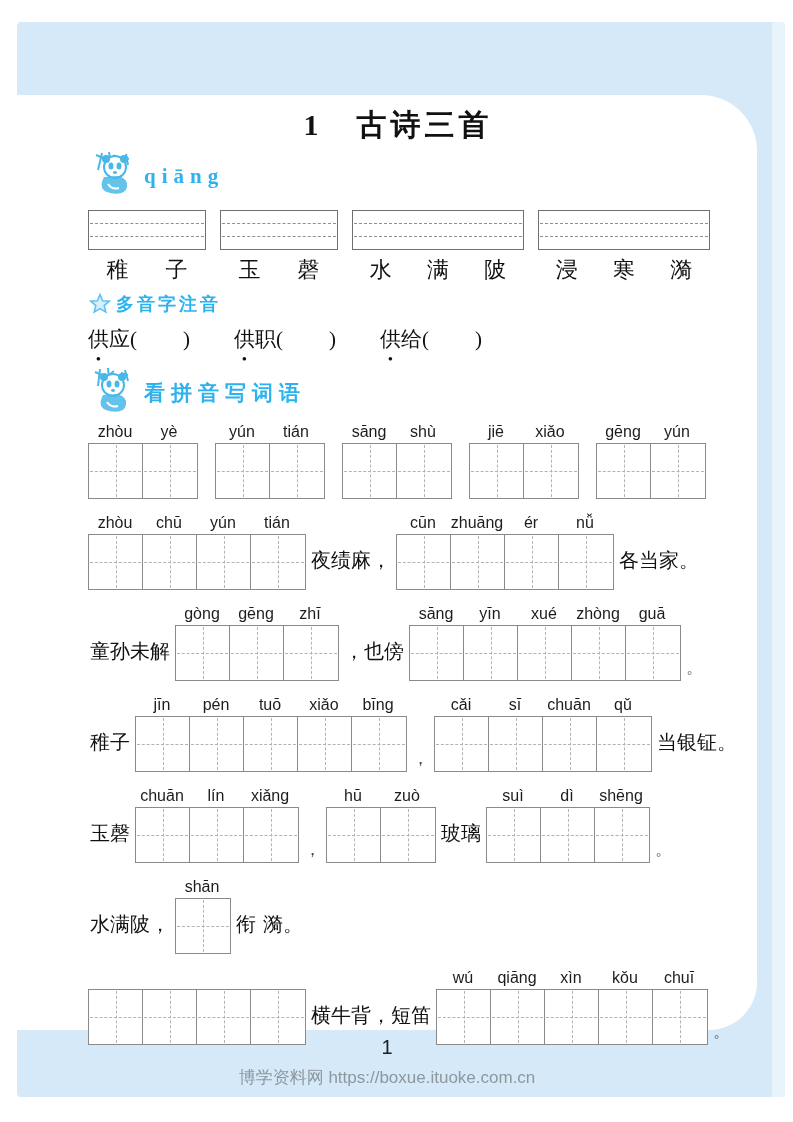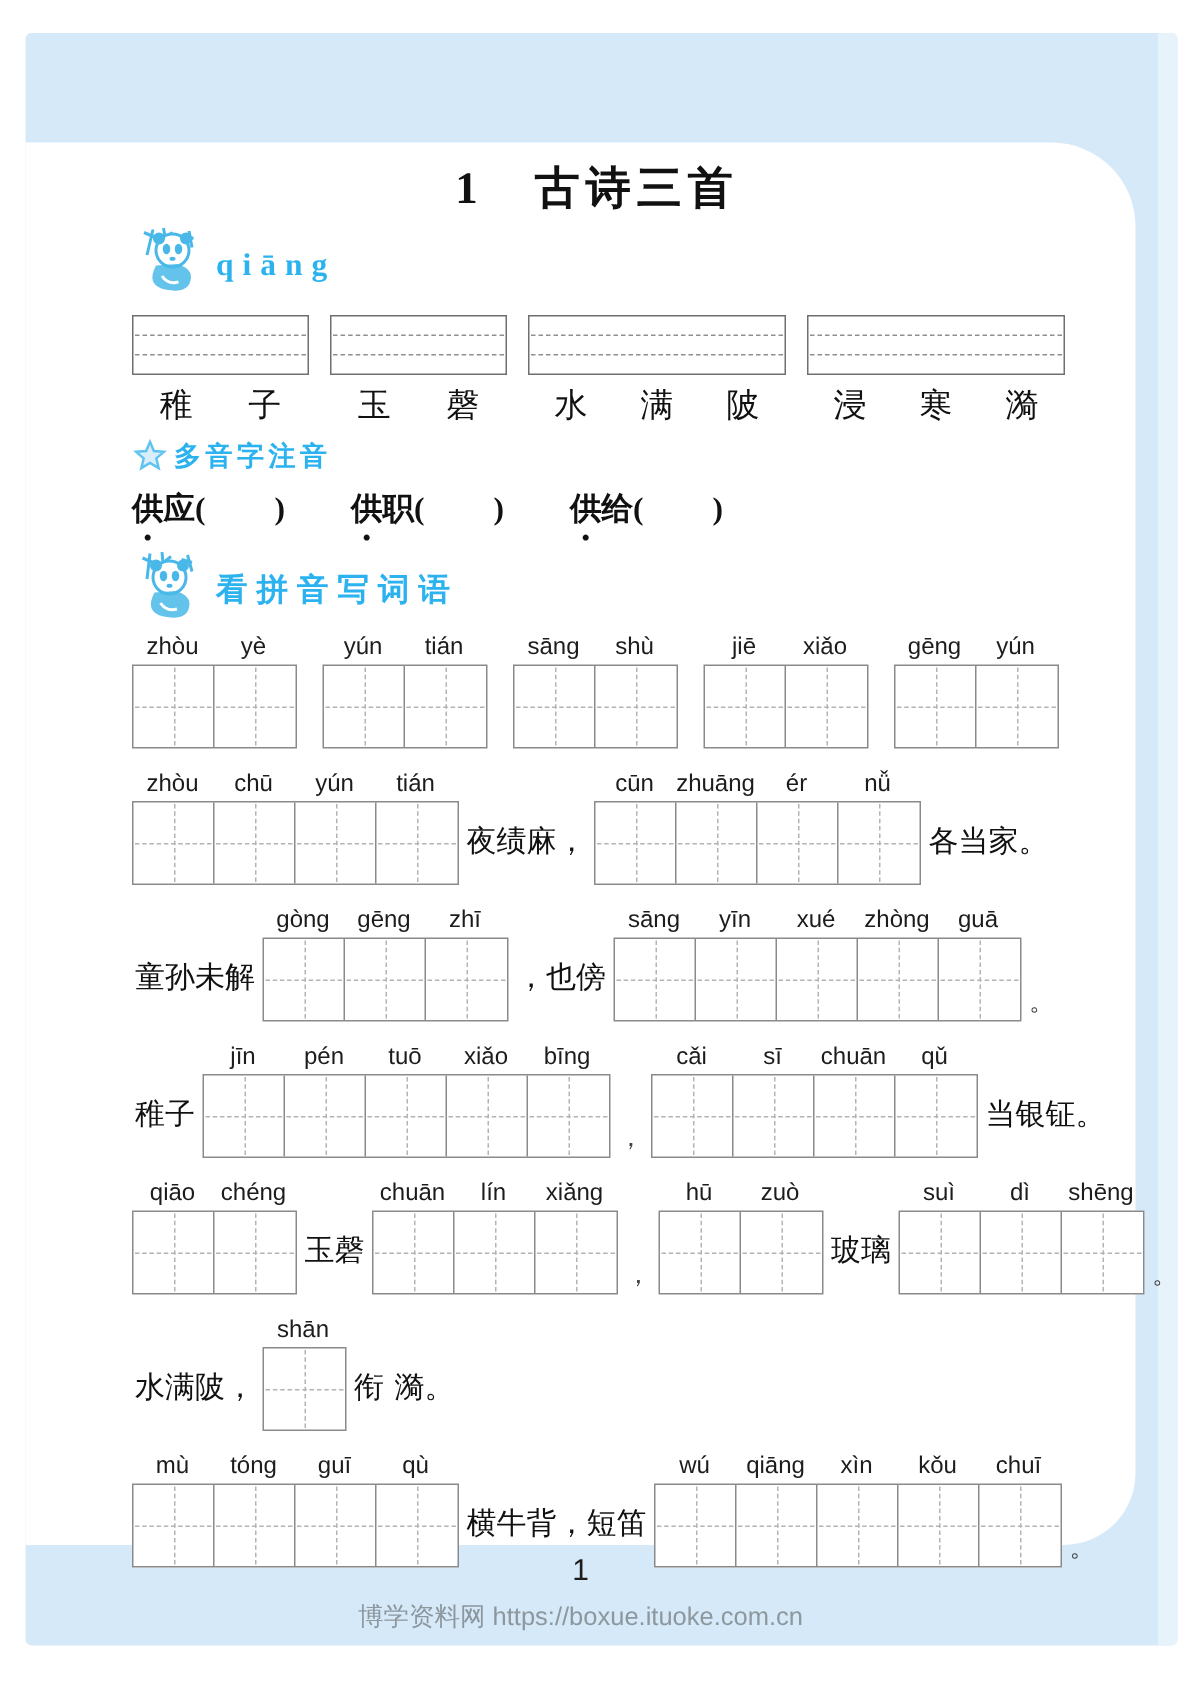--- a/index.html
+++ b/index.html
@@ -27,7 +27,7 @@
   .pbox::after{top:25px;}
   .word{display:flex;justify-content:space-around;margin-top:5px;font-size:22px;color:#111;height:26px;}
   
-  .poly-row{display:flex;margin-top:8px;font-size:21px;color:#111;height:38px;font-weight:bold;}
+  .poly-row{display:flex;margin-top:8px;font-size:21px;color:#111;height:38px;}
   .poly-item{margin-right:44px;white-space:nowrap;}
   .poly-head{position:relative;display:inline-block;}
   .poly-head::after{content:"\2022";position:absolute;left:50%;transform:translateX(-50%);

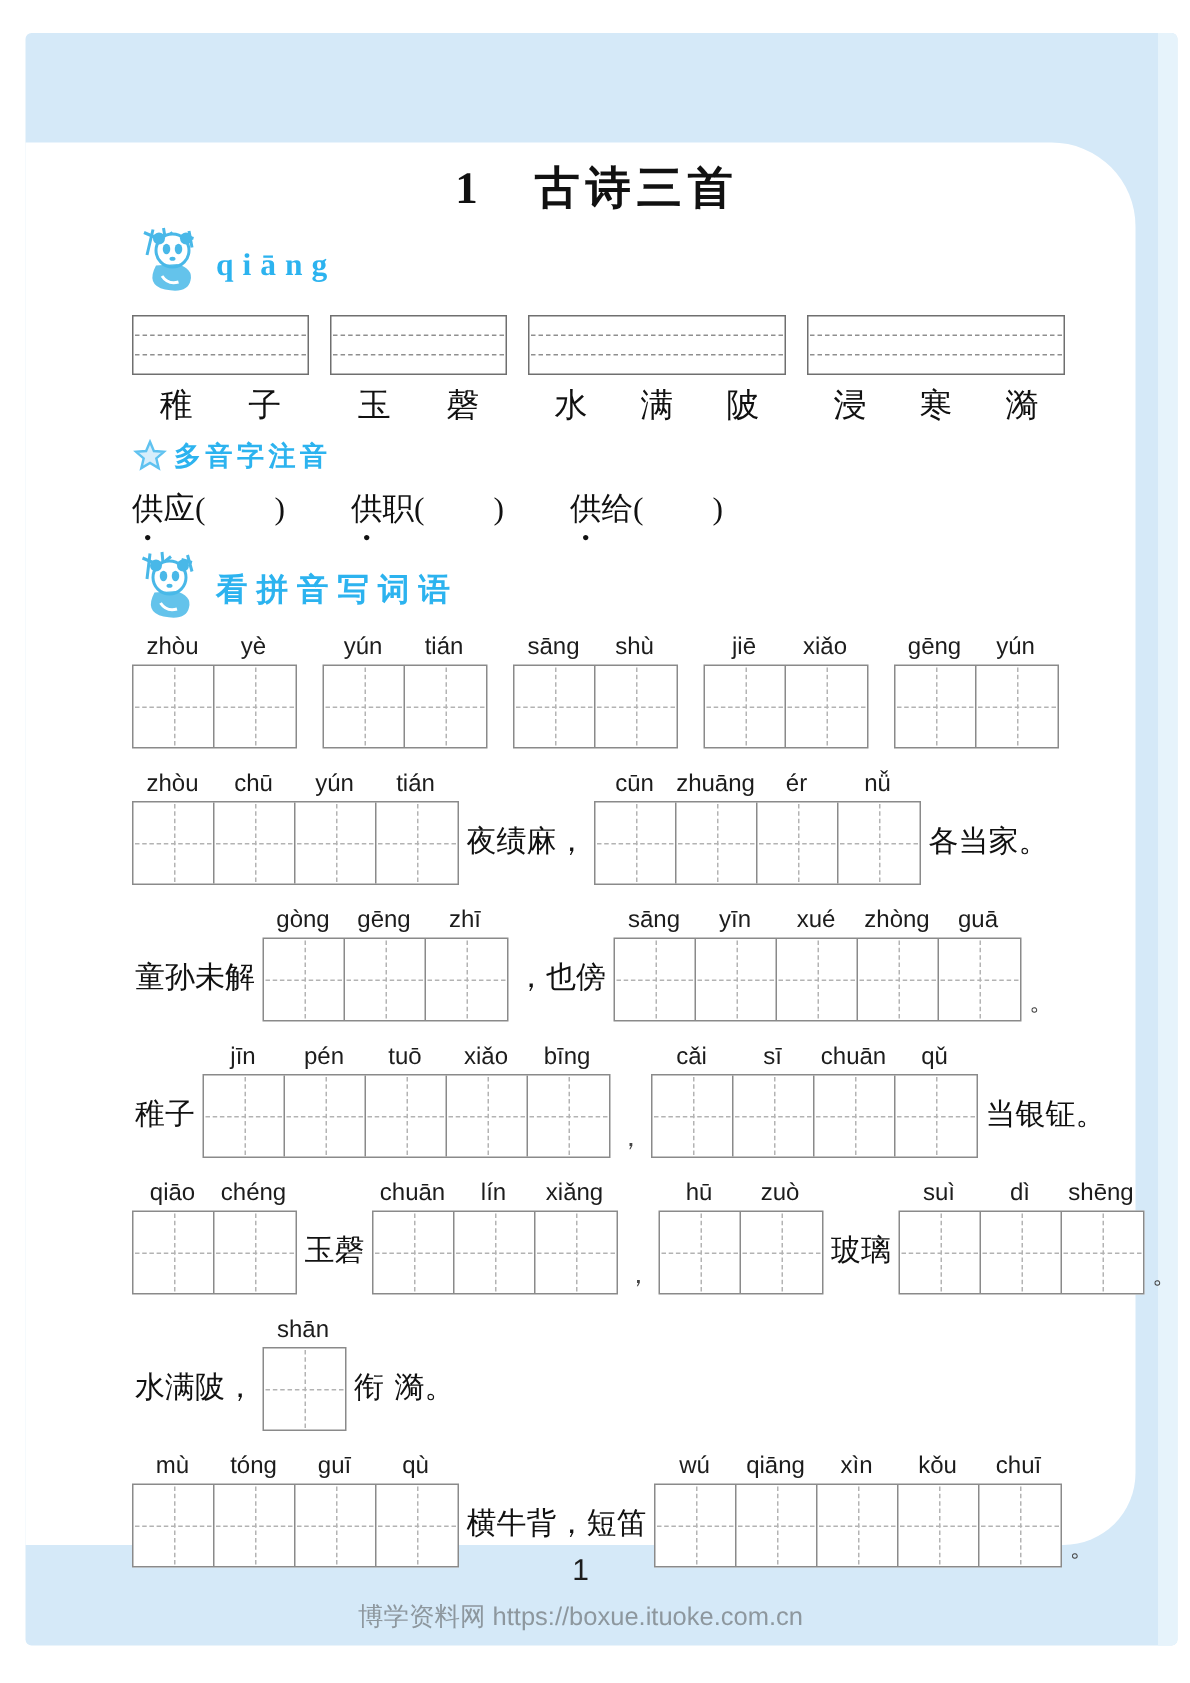--- a/index.html
+++ b/index.html
@@ -299,16 +299,6 @@
           <span class="frag">当银钲。</span>
         </div>
         <div class="wrow">
-          <div class="gridblock">
-            <div class="pyrow">
-              <span class="py">qiāo</span>
-              <span class="py">chéng</span>
-            </div>
-            <div class="cells">
-              <div class="cell"></div>
-              <div class="cell"></div>
-            </div>
-          </div>
           <span class="frag">玉磬</span>
           <div class="gridblock">
             <div class="pyrow">

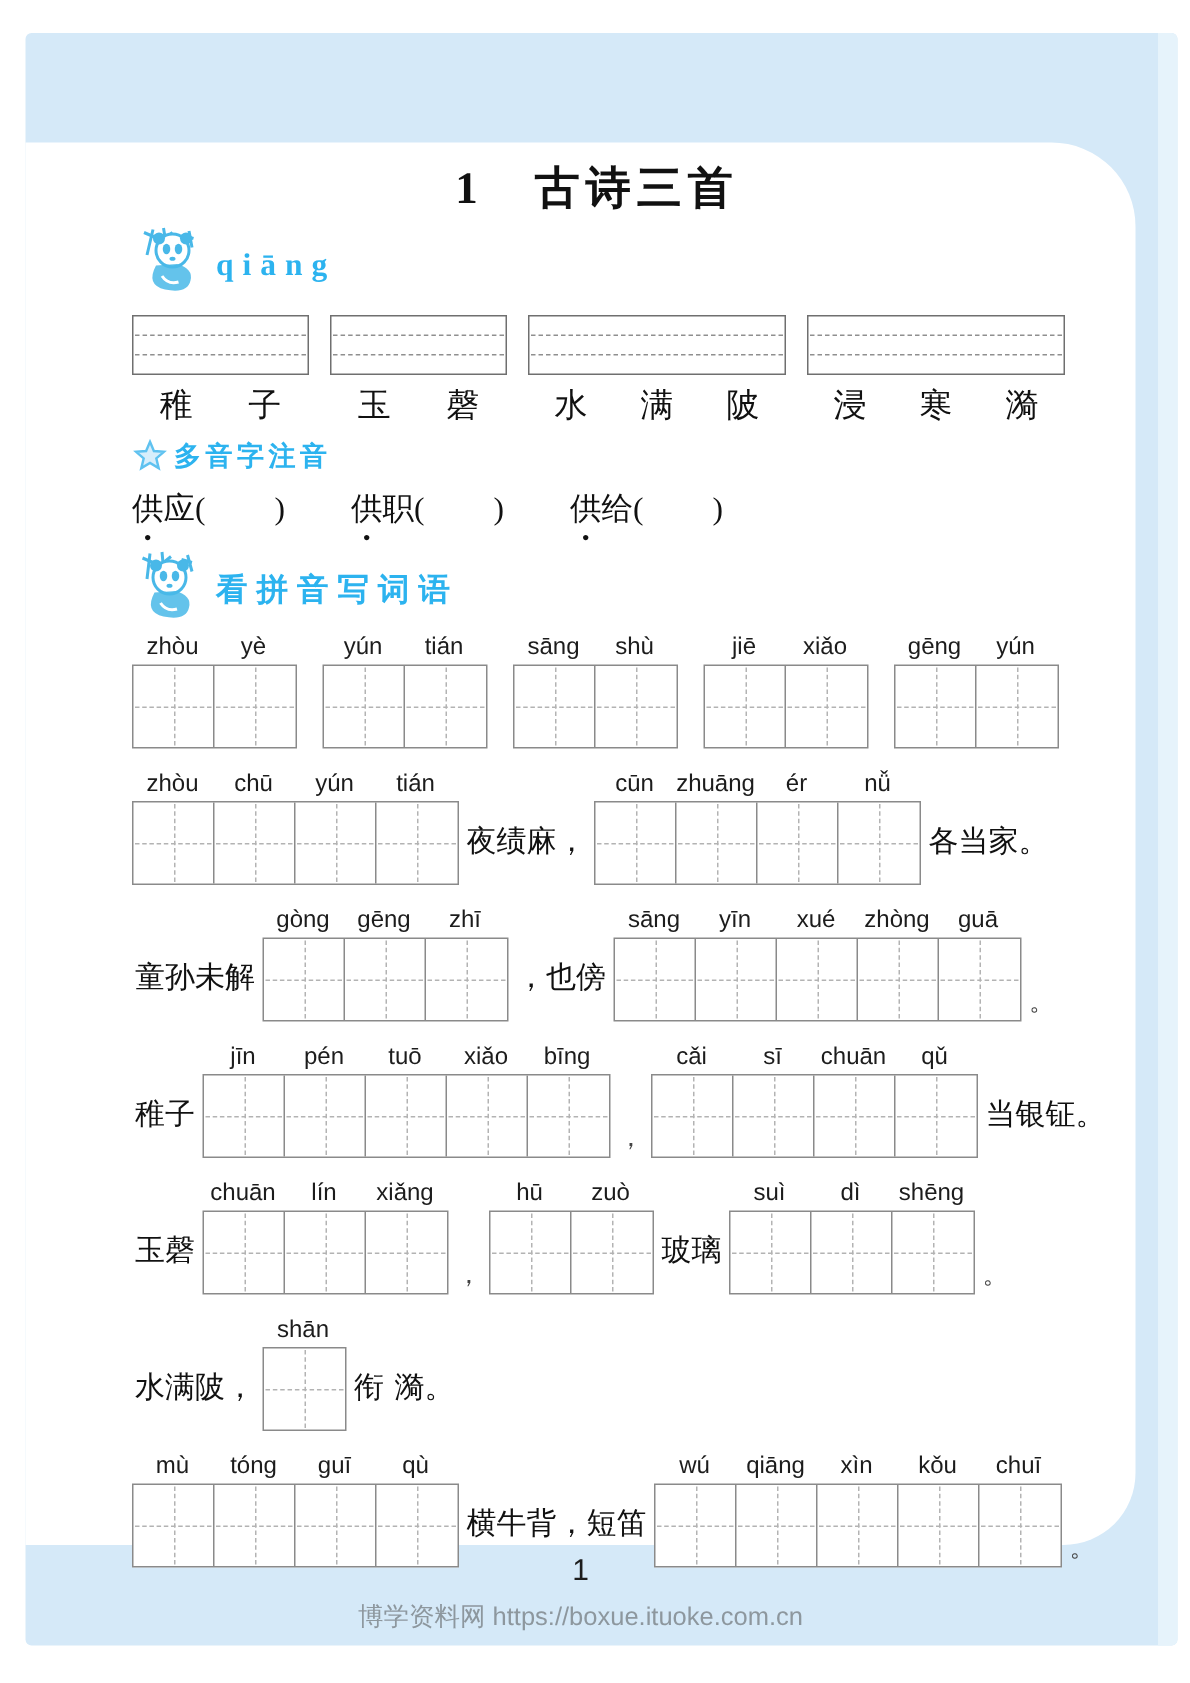--- a/index.html
+++ b/index.html
@@ -353,12 +353,6 @@
         </div>
         <div class="wrow">
           <div class="gridblock">
-            <div class="pyrow">
-              <span class="py">mù</span>
-              <span class="py">tóng</span>
-              <span class="py">guī</span>
-              <span class="py">qù</span>
-            </div>
             <div class="cells">
               <div class="cell"></div>
               <div class="cell"></div>

